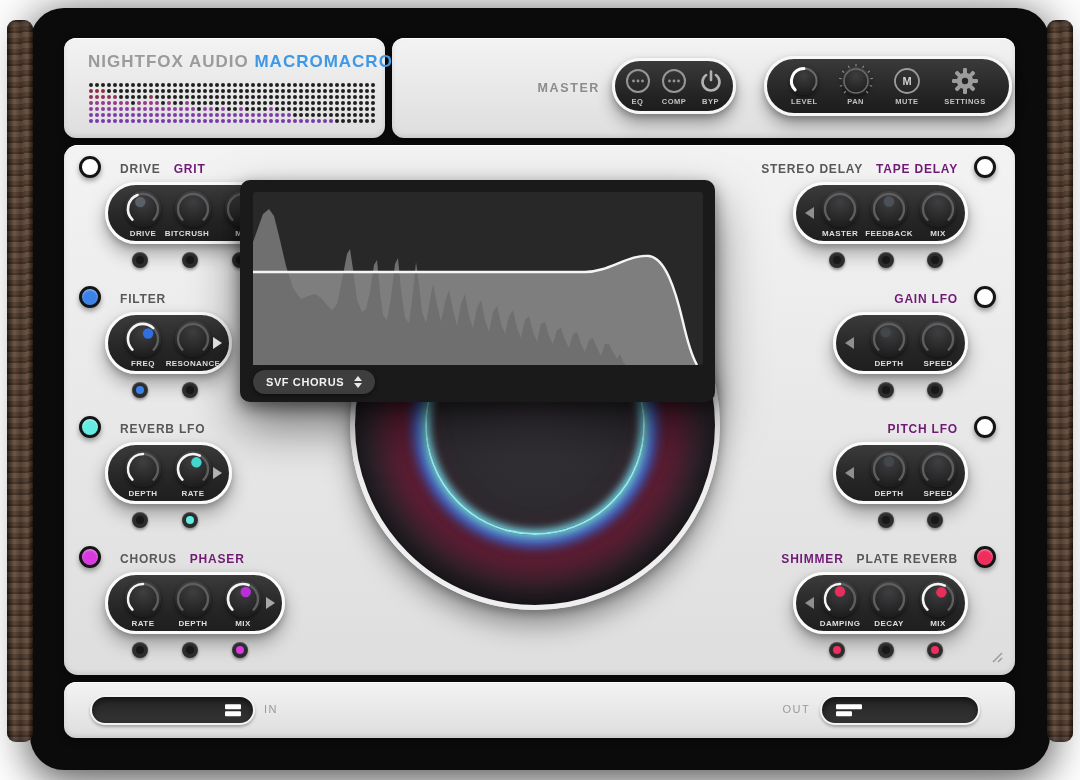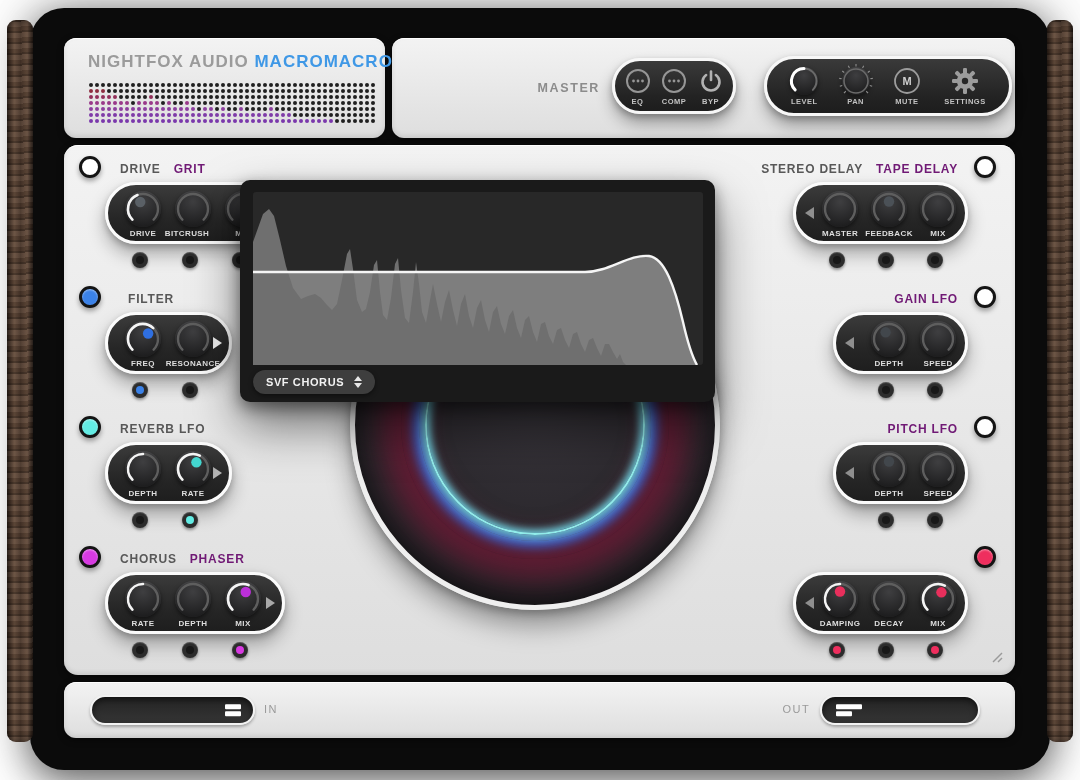--- a/index.html
+++ b/index.html
@@ -561,7 +561,7 @@
       </div>
       <div style="position: absolute; inset: 0px; pointer-events: auto;">
         <div class="led" style="left: 79px; top: 286px; background: rgb(59, 130, 232);"></div>
-        <div class="tabrow" style="left: 120px; top: 289px; margin-left: 8px;"><span class="tab active">FILTER</span></div>
+        <div class="tabrow" style="left: 120px; top: 289px;"><span class="tab active">FILTER</span></div>
         <div class="pill" style="left: 105px; top: 312px; width: 127px;">
           <div class="arrow r" style="left: 105px; top: 22px; border-left-color: rgb(242, 242, 242);"></div>
           <div class="knob" style="left: 17px; top: 6px;">

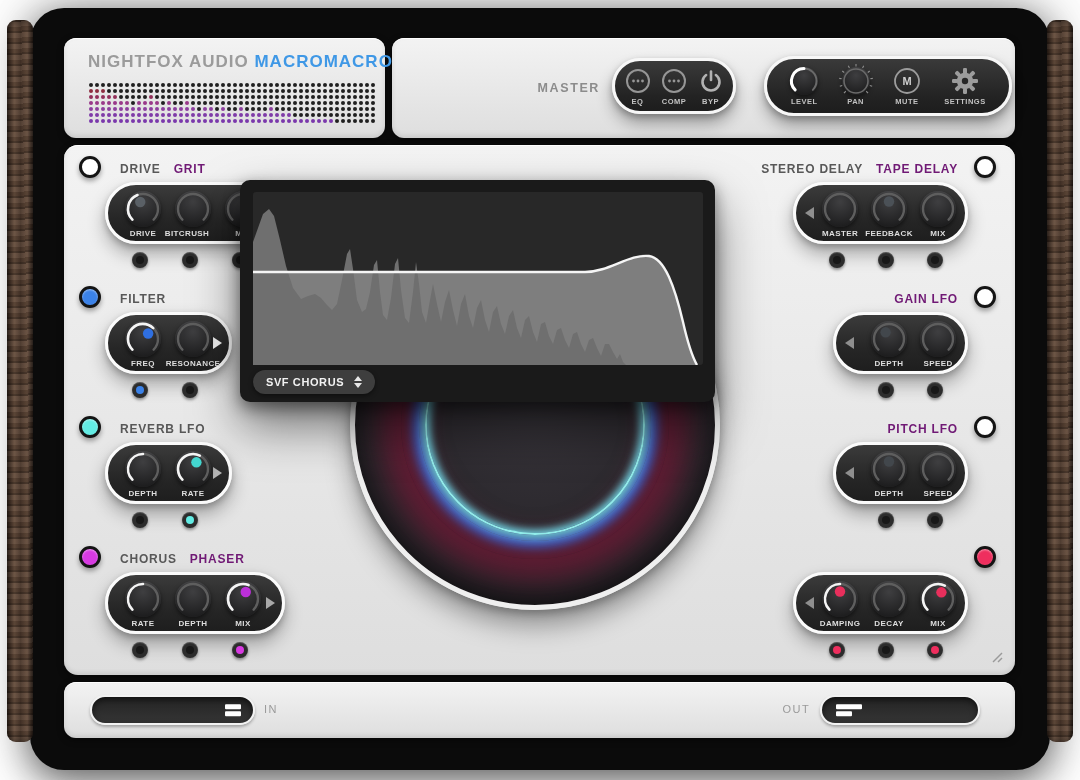--- a/index.html
+++ b/index.html
@@ -740,6 +740,7 @@
       </div>
       <div style="position: absolute; inset: 0px; pointer-events: auto;">
         <div class="led" style="left: 974px; top: 546px; background: rgb(239, 46, 94);"></div>
+        <div class="tabrow right" style="right: 122px; top: 549px;"><span class="tab">SHIMMER</span><span class="tab active">PLATE REVERB</span></div>
         <div class="pill" style="left: 793px; top: 572px; width: 175px;">
           <div class="arrow l" style="left: 9px; top: 22px; border-right-color: rgb(143, 143, 143);"></div>
           <div class="knob" style="left: 26px; top: 6px;">

